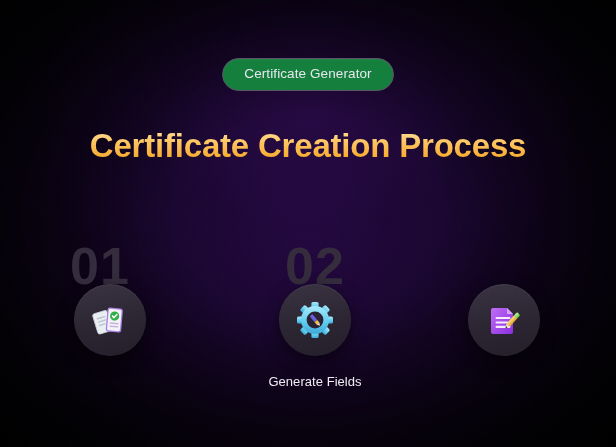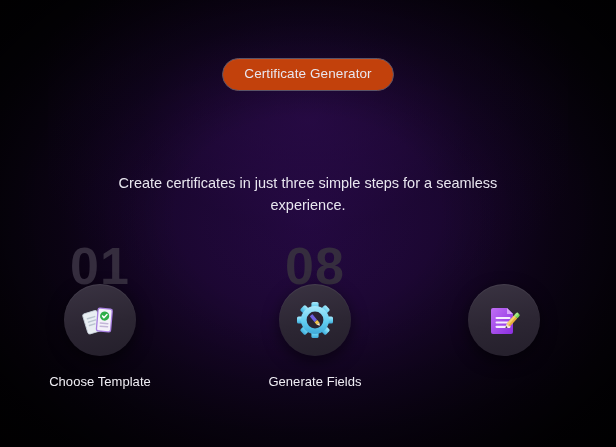--- a/index.html
+++ b/index.html
@@ -84,7 +84,7 @@
     padding: 8px 21px 9px;
     border: 1px solid #5b5468;
     border-radius: 999px;
-    background: #c2410c;
+    background: #15803d;
     color: #e9e6ef;
     font-size: 13.5px;
     line-height: 1;

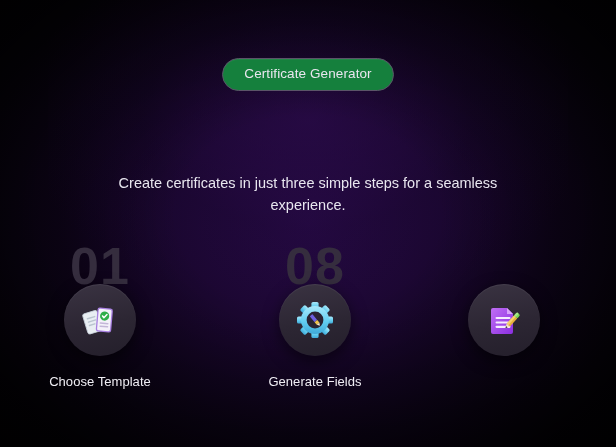--- a/index.html
+++ b/index.html
@@ -199,6 +199,7 @@
       <span class="badge">Certificate Generator</span>
     </div>
 
+    <h1 class="headline">Certificate Creation Process</h1>
 
     <p class="subtitle">Create certificates in just three simple steps for a seamless experience.</p>
 

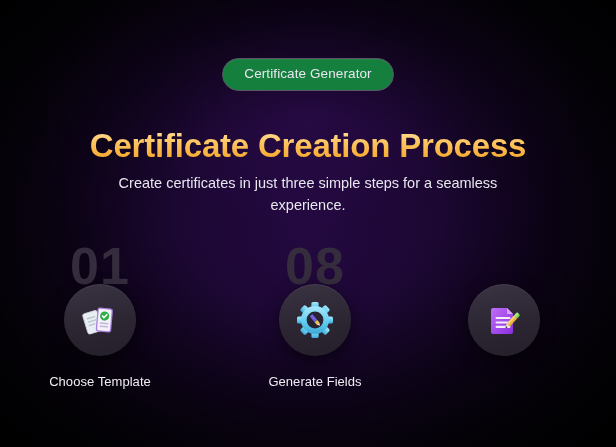--- a/index.html
+++ b/index.html
@@ -201,7 +201,6 @@
 
     <h1 class="headline">Certificate Creation Process</h1>
 
-    <p class="subtitle">Create certificates in just three simple steps for a seamless experience.</p>
 
     <div class="steps">
 

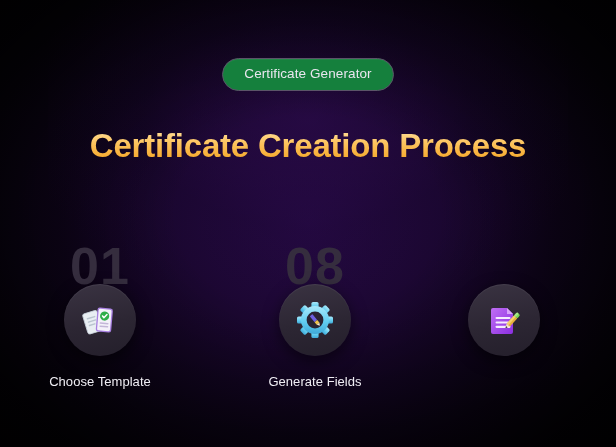--- a/index.html
+++ b/index.html
@@ -138,7 +138,7 @@
     height: 170px;
     margin-left: -100px;
   }
-  .step-1 { left: 100px; }
+  .step-1 { left: 100px; padding-left: 20px; }
   .step-2 { left: 315px; }
   .step-3 { left: 504px; }
 

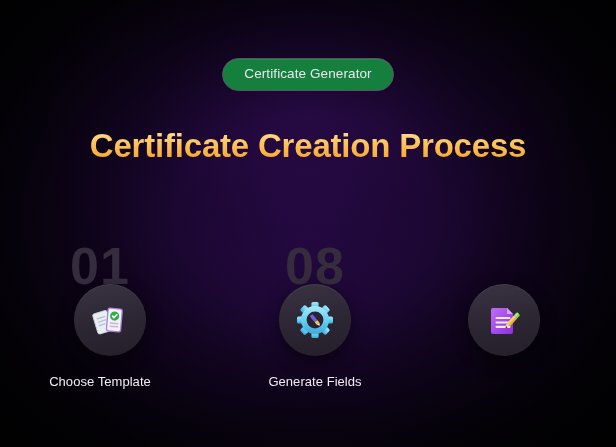--- a/index.html
+++ b/index.html
@@ -231,7 +231,7 @@
       </div>
 
       <div class="step step-2">
-        <div class="ghost-number">08</div>
+        <div class="ghost-number">02</div>
         <div class="circle">
           <span>
             <svg width="40" height="40" viewBox="0 0 40 40">

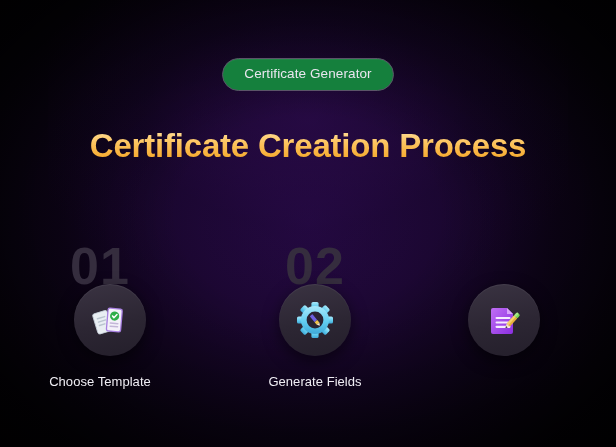--- a/index.html
+++ b/index.html
@@ -227,7 +227,6 @@
             </svg>
           </span>
         </div>
-        <div class="step-label">Choose Template</div>
       </div>
 
       <div class="step step-2">

